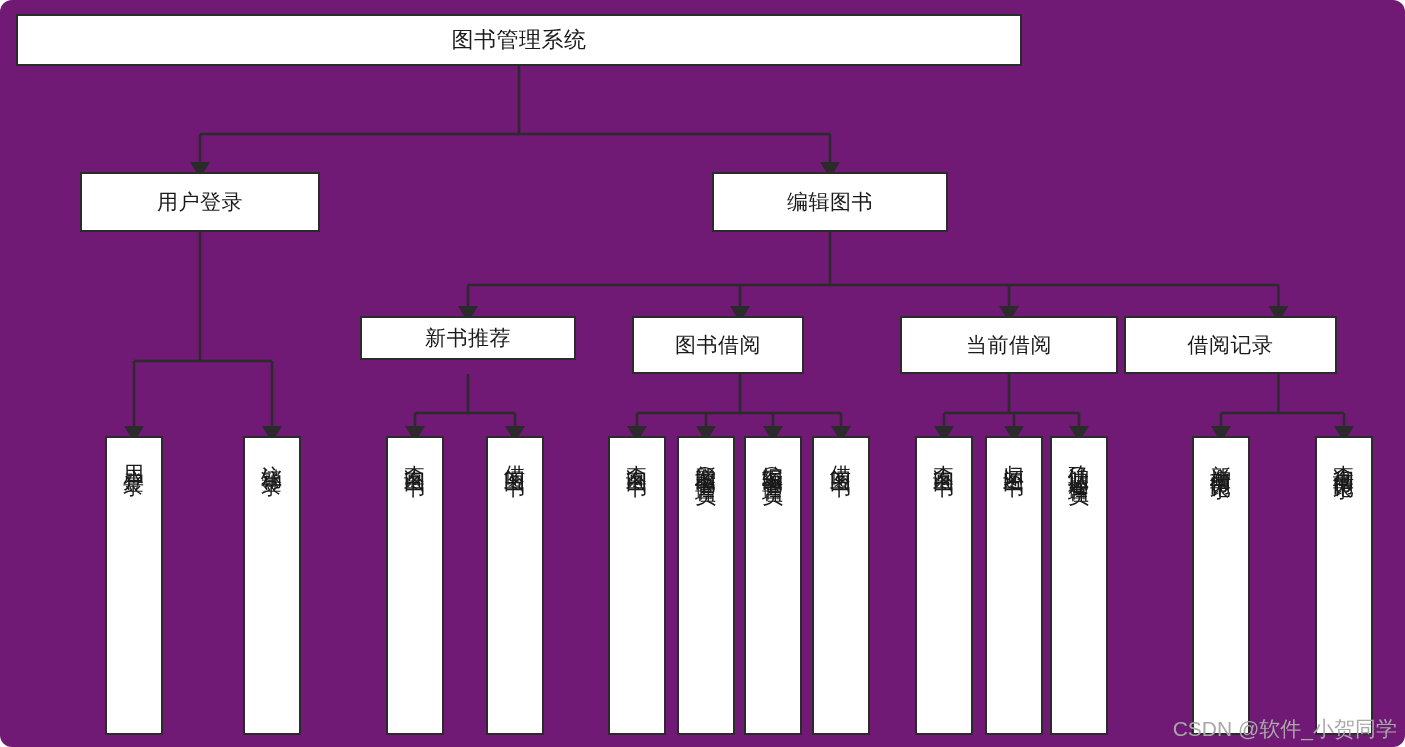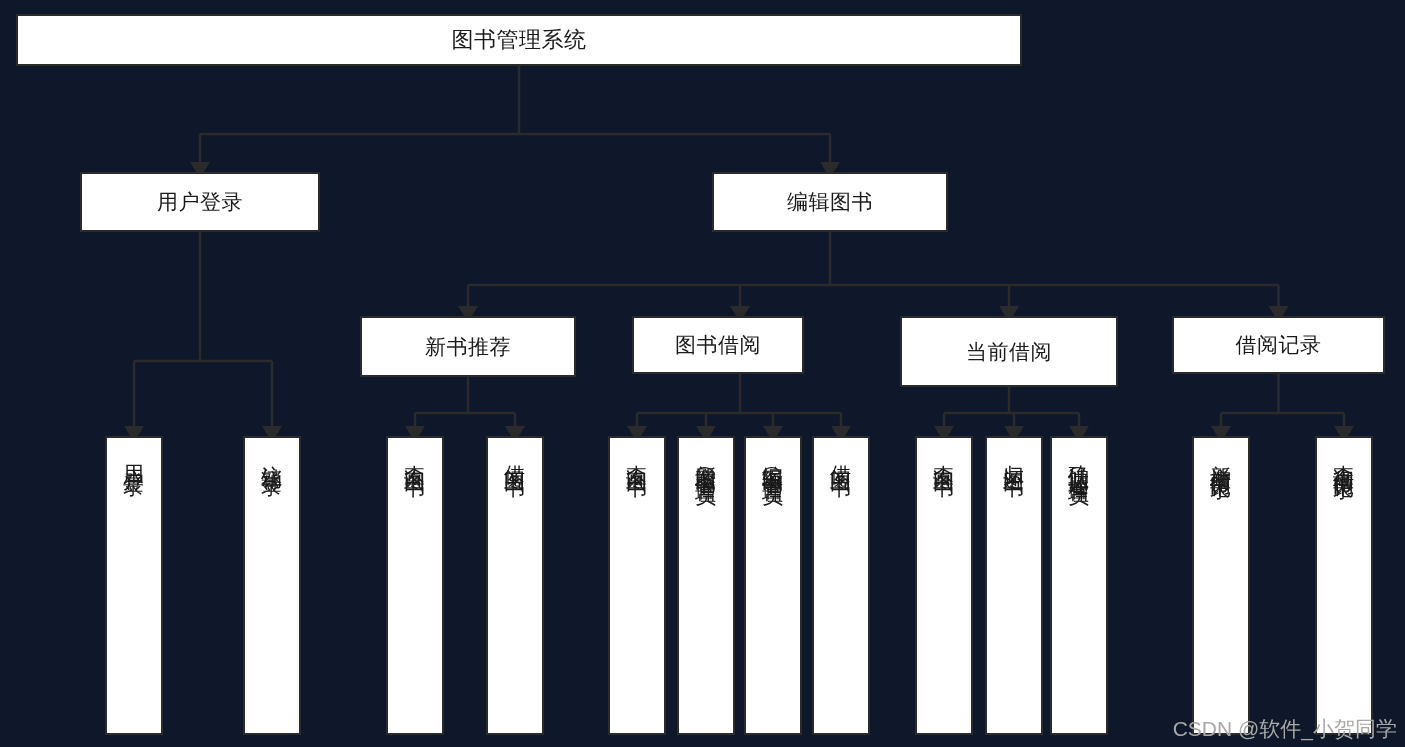--- a/index.html
+++ b/index.html
@@ -15,8 +15,9 @@
     position: relative;
     width: 1405px;
     height: 747px;
-    background: #0f172a;
+    background: #701a75;
     overflow: hidden;
+    border-radius: 12px;
   }
   #edges-layer {
     position: absolute;

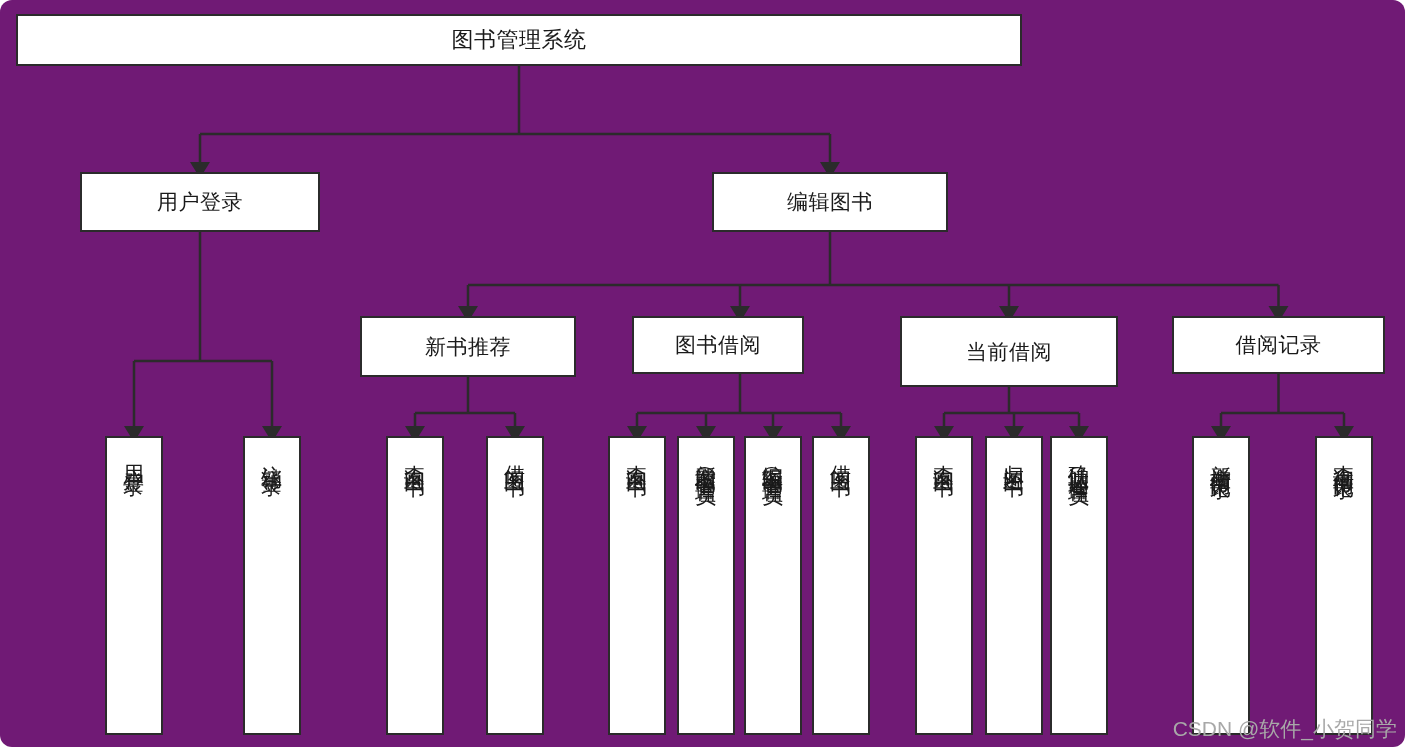--- a/index.html
+++ b/index.html
@@ -136,7 +136,7 @@
       <div class="node level-2 h" style="left: 712px; top: 172px; width: 236px; height: 60px; border-color: rgb(43, 43, 43); background: rgb(255, 255, 255); color: rgb(26, 26, 26);">
         <span class="node-label">编辑图书</span>
       </div>
-      <div class="node level-3 h" style="left: 360px; top: 316px; width: 216px; height: 61px; border-color: rgb(43, 43, 43); background: rgb(255, 255, 255); color: rgb(26, 26, 26);">
+      <div class="node level-3 h" style="left: 360px; top: 316px; width: 216px; height: 44px; border-color: rgb(43, 43, 43); background: rgb(255, 255, 255); color: rgb(26, 26, 26);">
         <span class="node-label">新书推荐</span>
       </div>
       <div class="node level-3 h" style="left: 632px; top: 316px; width: 172px; height: 58px; border-color: rgb(43, 43, 43); background: rgb(255, 255, 255); color: rgb(26, 26, 26);">

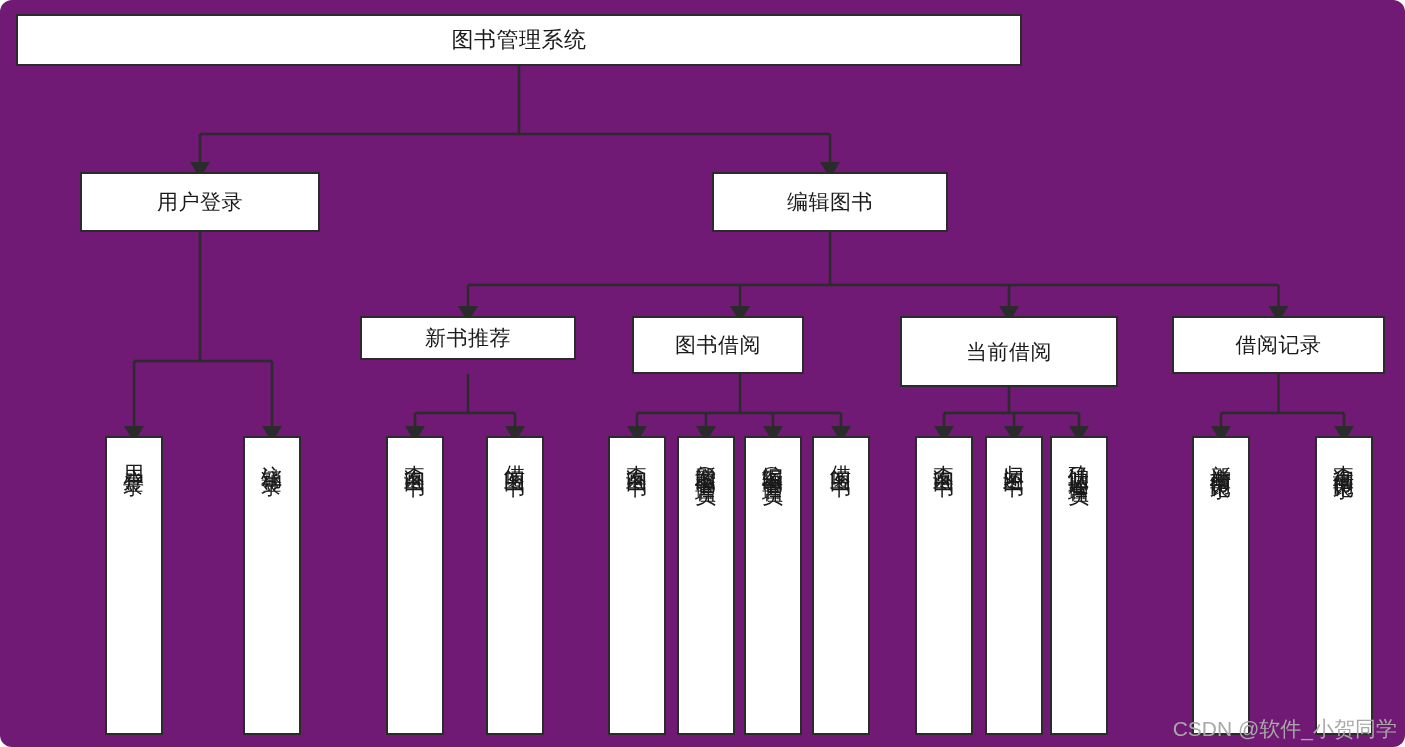--- a/index.html
+++ b/index.html
@@ -142,7 +142,7 @@
       <div class="node level-3 h" style="left: 632px; top: 316px; width: 172px; height: 58px; border-color: rgb(43, 43, 43); background: rgb(255, 255, 255); color: rgb(26, 26, 26);">
         <span class="node-label">图书借阅</span>
       </div>
-      <div class="node level-3 h" style="left: 900px; top: 316px; width: 218px; height: 71px; border-color: rgb(43, 43, 43); background: rgb(255, 255, 255); color: rgb(26, 26, 26);">
+      <div class="node level-3 h" style="left: 900px; top: 316px; width: 218px; height: 58px; border-color: rgb(43, 43, 43); background: rgb(255, 255, 255); color: rgb(26, 26, 26);">
         <span class="node-label">当前借阅</span>
       </div>
       <div class="node level-3 h" style="left: 1172px; top: 316px; width: 213px; height: 58px; border-color: rgb(43, 43, 43); background: rgb(255, 255, 255); color: rgb(26, 26, 26);">

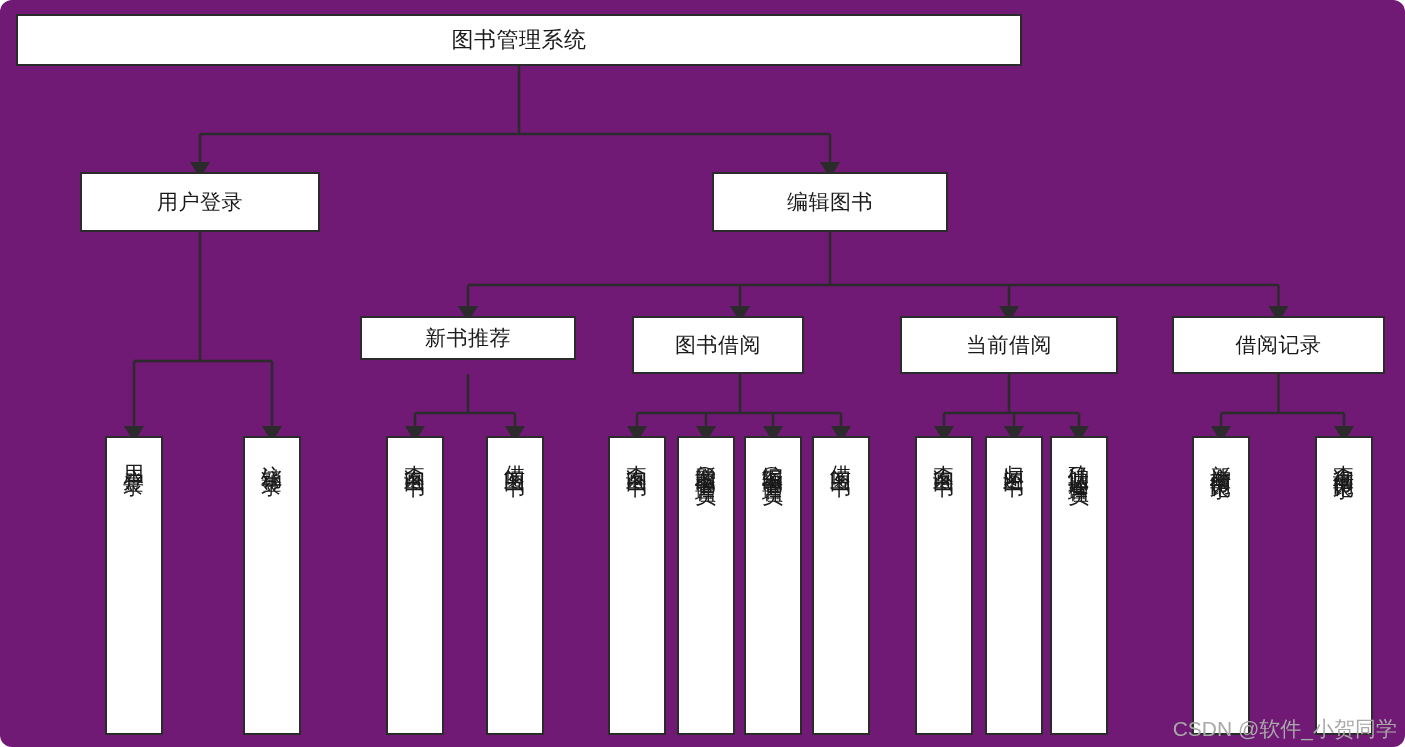--- a/index.html
+++ b/index.html
@@ -145,7 +145,7 @@
       <div class="node level-3 h" style="left: 900px; top: 316px; width: 218px; height: 58px; border-color: rgb(43, 43, 43); background: rgb(255, 255, 255); color: rgb(26, 26, 26);">
         <span class="node-label">当前借阅</span>
       </div>
-      <div class="node level-3 h" style="left: 1172px; top: 316px; width: 213px; height: 58px; border-color: rgb(43, 43, 43); background: rgb(255, 255, 255); color: rgb(26, 26, 26);">
+      <div class="node level-3 h" style="left: 1124px; top: 316px; width: 213px; height: 58px; border-color: rgb(43, 43, 43); background: rgb(255, 255, 255); color: rgb(26, 26, 26);">
         <span class="node-label">借阅记录</span>
       </div>
       <div class="node level-4 v" style="left: 105px; top: 436px; width: 58px; height: 299px; border-color: rgb(43, 43, 43); background: rgb(255, 255, 255); color: rgb(26, 26, 26);">

